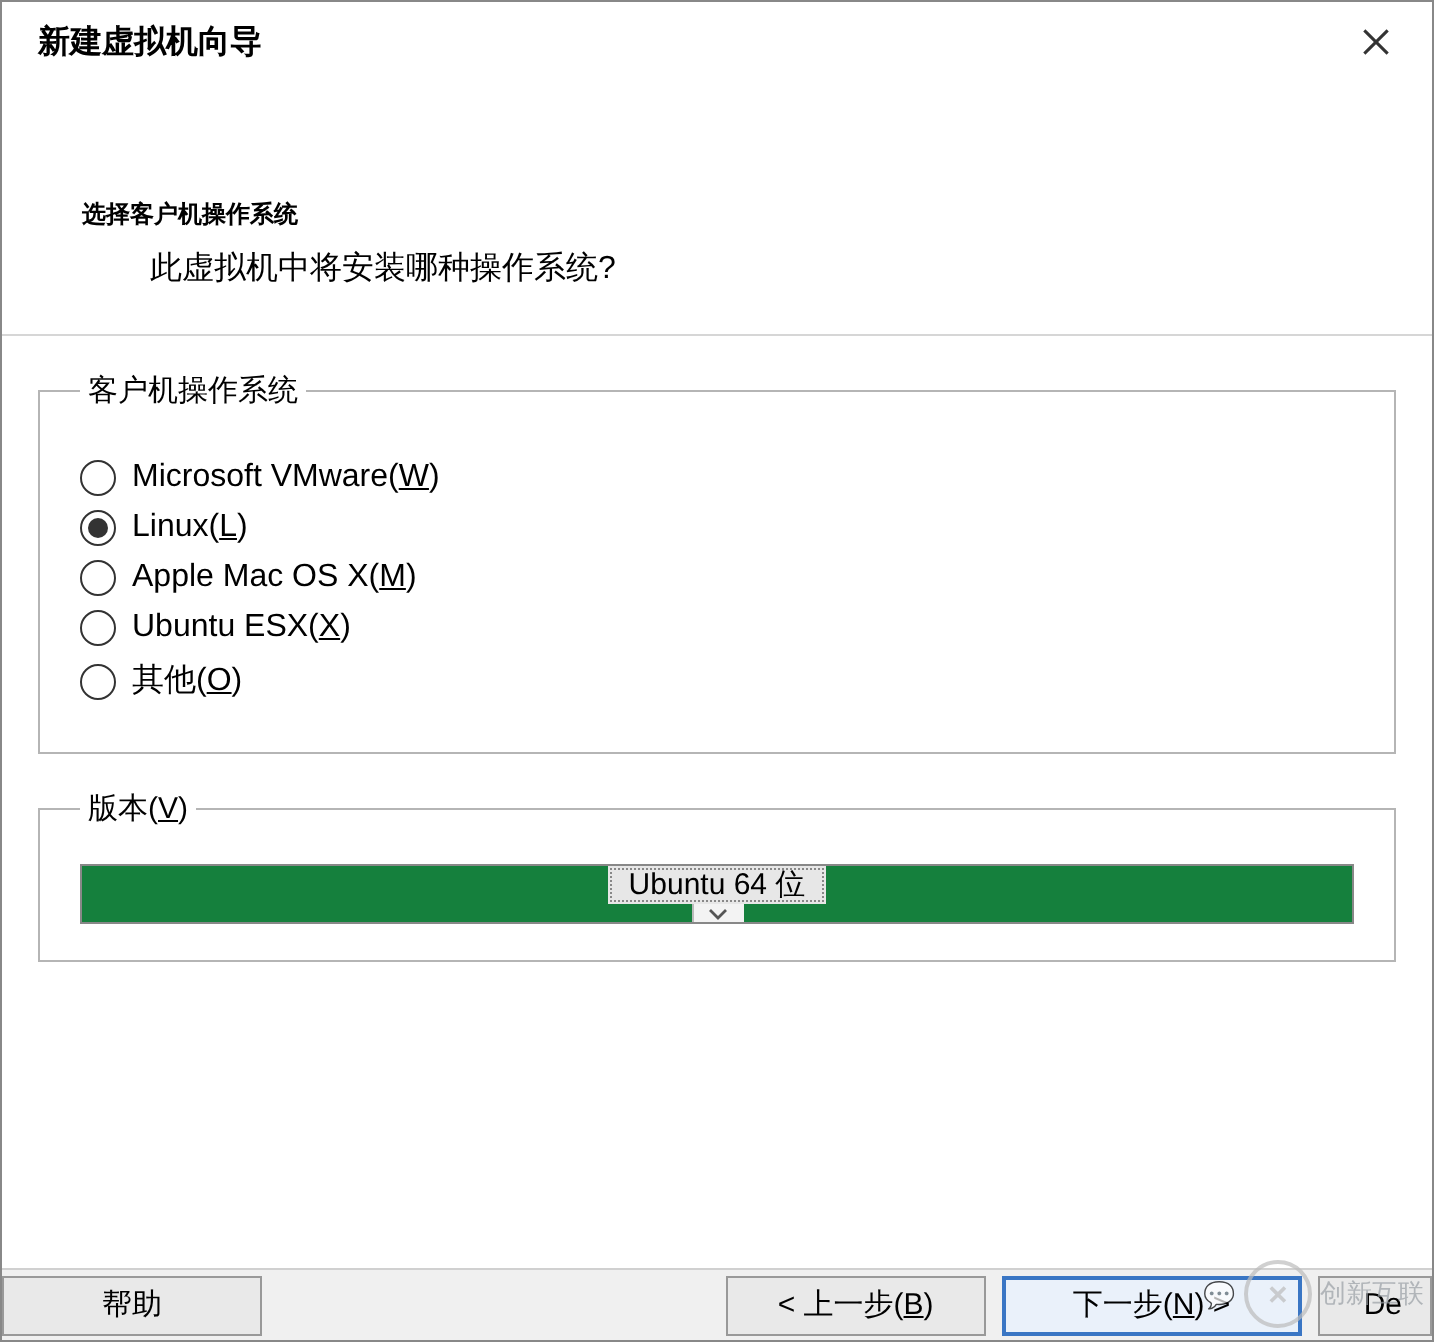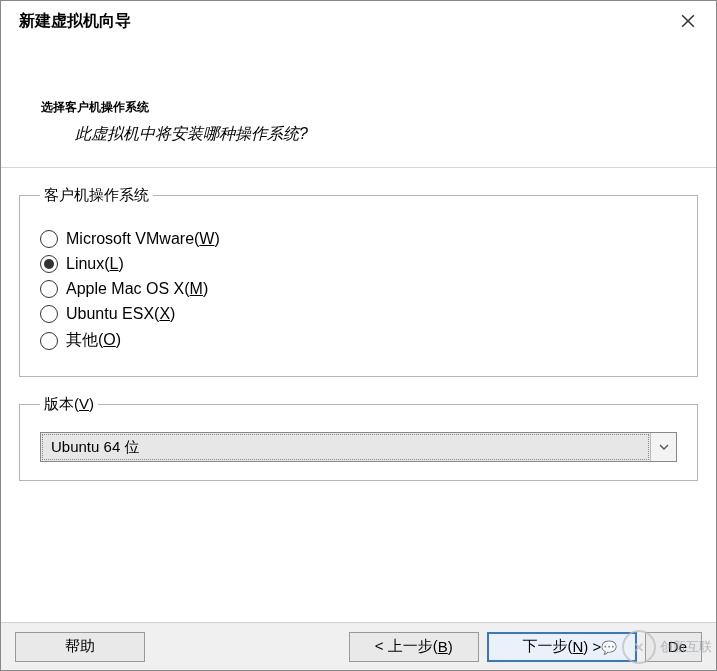--- a/index.html
+++ b/index.html
@@ -11,7 +11,7 @@
     .close-btn svg { width: 14px; height: 14px; }
     .header-area { padding: 12px 18px 22px 40px; }
     .header-title { font-weight: 700; font-size: 12px; margin-bottom: 8px; margin-top: 46px; }
-    .header-sub { padding-left: 34px; font-size: 16px; font-style: italic; }
+    .header-sub { padding-left: 34px; font-size: 16px; }
     .sep { border-top: 1px solid #d6d6d6; }
     .body-area { flex: 1; padding: 14px 18px 0 18px; background: #fafafa00; }
     fieldset { border: 1px solid #b5b5b5; margin-top: 4px; padding: 18px 20px 18px 20px; background: #fff0; }

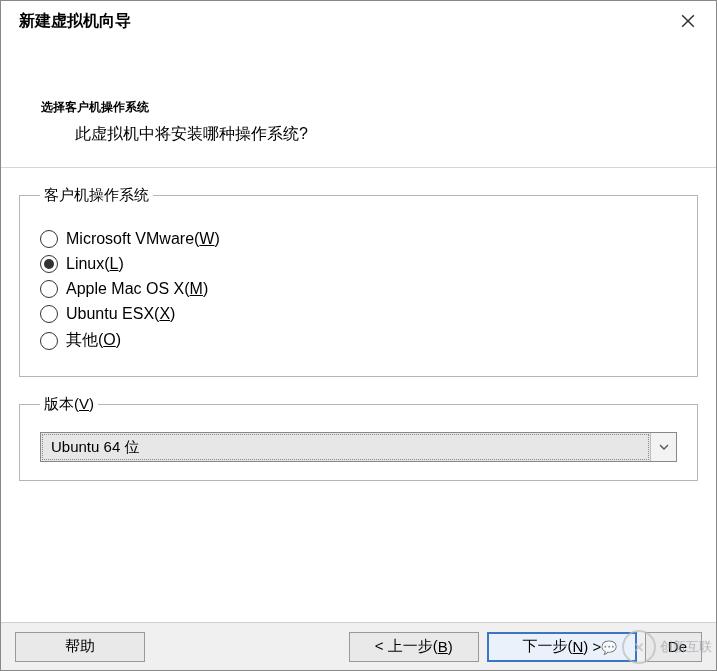--- a/index.html
+++ b/index.html
@@ -22,7 +22,7 @@
     .radio-row.selected .radio-dot { display: block; }
     .u { text-decoration: underline; }
     .version-fs { margin-top: 18px; }
-    .combo { height: 30px; border: 1px solid #888; background: #14b8a6; display: flex; align-items: center; position: relative; }
+    .combo { height: 30px; border: 1px solid #888; background: #15803d; display: flex; align-items: center; position: relative; flex-direction: column; }
     .combo-text { flex: 1; padding: 0 10px; font-size: 15px; background:#e7e7e7; height:100%; display:flex; align-items:center; outline:1px dotted #888; outline-offset:-2px; }
     .combo-arrow { width: 26px; height: 100%; border-left: 1px solid #bbb; display:flex; align-items:center; justify-content:center; background:#f3f3f3; cursor:pointer; }
     .combo-arrow svg { width:10px; height:6px; }

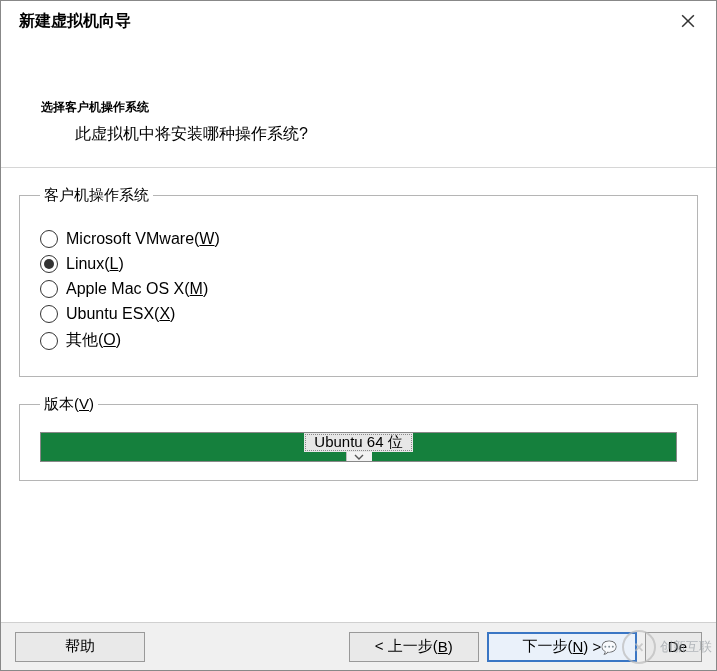--- a/index.html
+++ b/index.html
@@ -26,7 +26,7 @@
     .combo-text { flex: 1; padding: 0 10px; font-size: 15px; background:#e7e7e7; height:100%; display:flex; align-items:center; outline:1px dotted #888; outline-offset:-2px; }
     .combo-arrow { width: 26px; height: 100%; border-left: 1px solid #bbb; display:flex; align-items:center; justify-content:center; background:#f3f3f3; cursor:pointer; }
     .combo-arrow svg { width:10px; height:6px; }
-    .footer { height: 48px; border-top: 1px solid #d0d0d0; background:#f0f0f0; display:flex; align-items:center; padding: 0 14px; gap: 10px; position:relative; }
+    .footer { height: 36px; border-top: 1px solid #d0d0d0; background:#f0f0f0; display:flex; align-items:center; padding: 0 0; gap: 10px; position:relative; }
     .btn { height: 30px; min-width: 130px; border: 1px solid #999; background: #e9e9e9; font-size: 15px; cursor: pointer; display:inline-flex; align-items:center; justify-content:center; padding: 0 14px; }
     .btn.primary { border: 2px solid #3a76c4; background: #eaf1fa; min-width: 150px; }
     .footer-spacer { flex: 1; }

